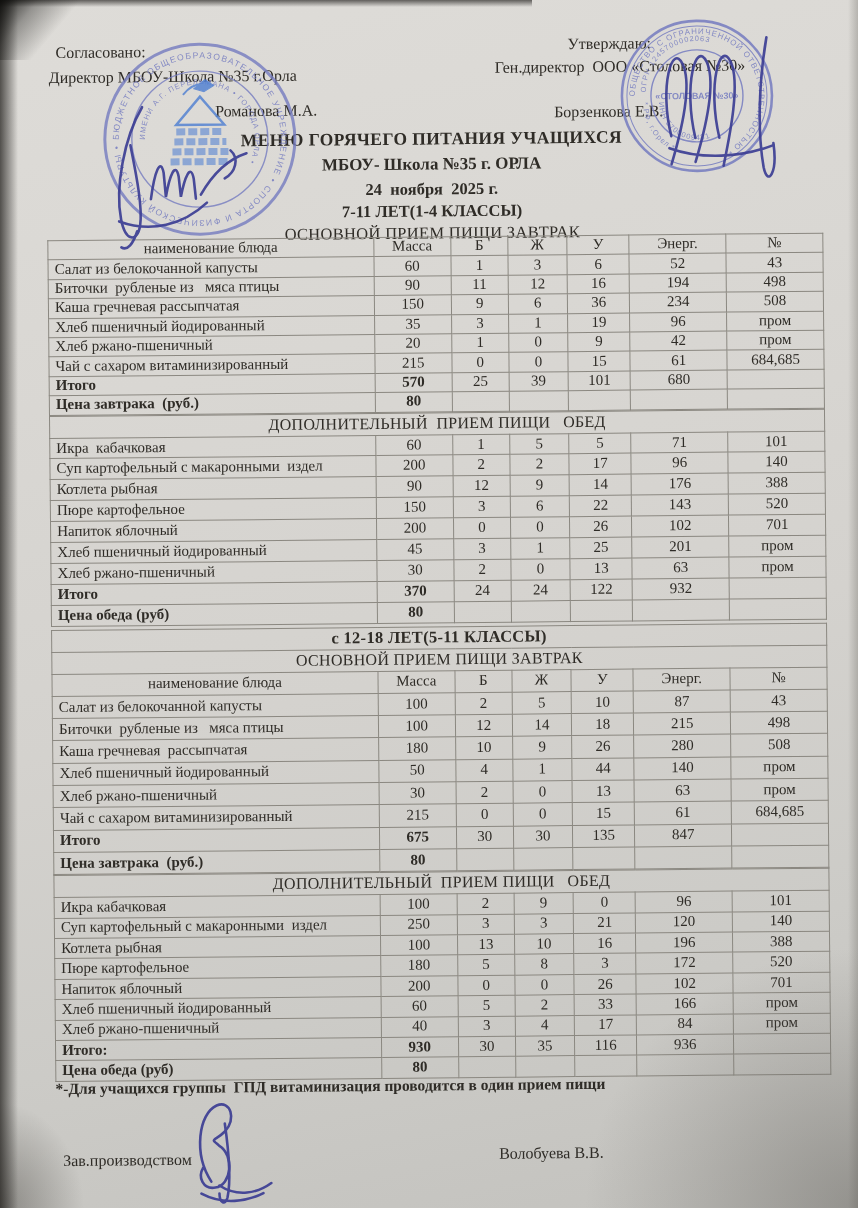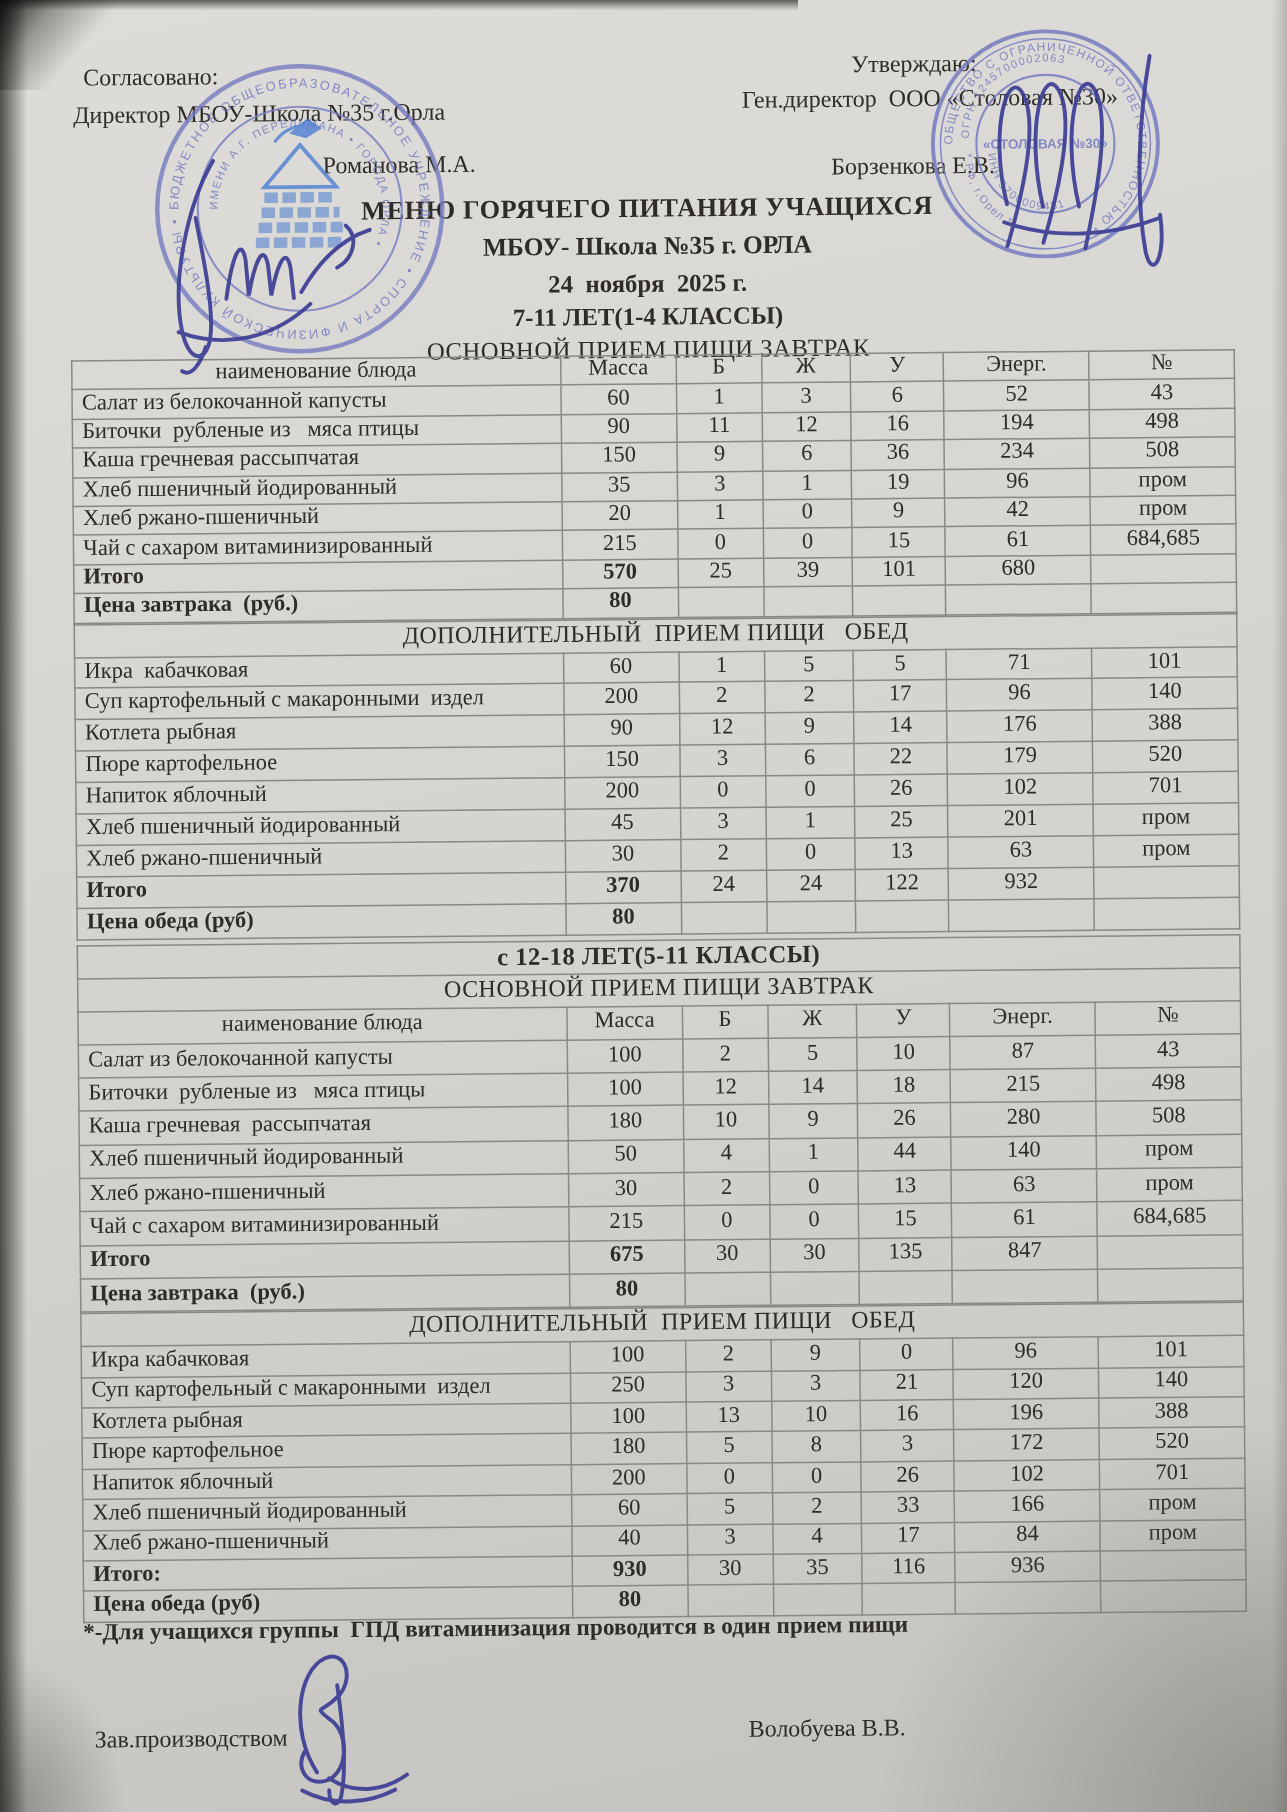--- a/index.html
+++ b/index.html
@@ -206,7 +206,7 @@
               <td class="num">3</td>
               <td class="num">6</td>
               <td class="num">22</td>
-              <td class="num">179</td>
+              <td class="num">143</td>
               <td class="num">520</td>
             </tr>
             <tr>

